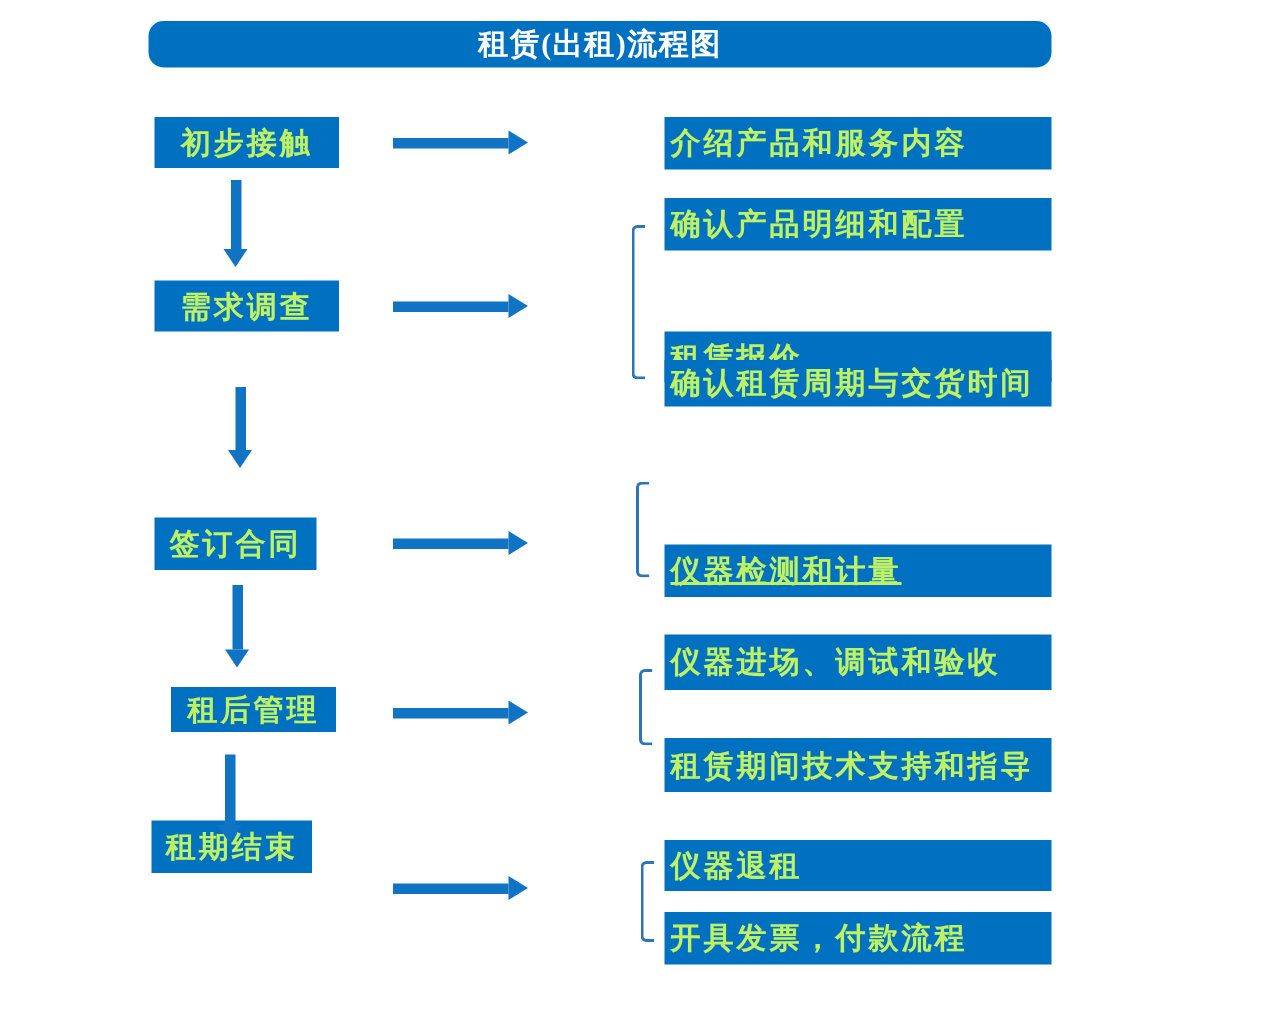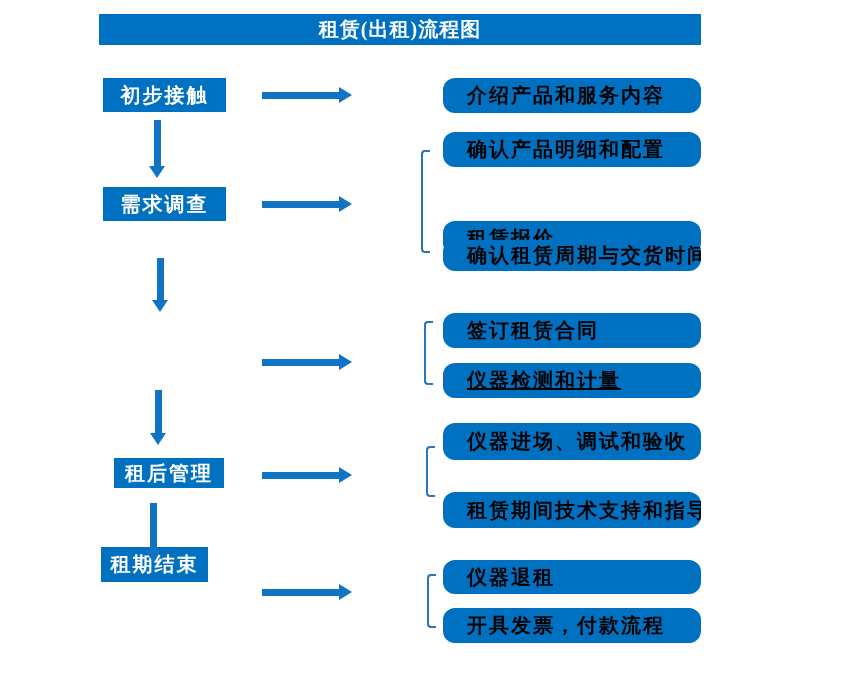--- a/index.html
+++ b/index.html
@@ -27,6 +27,7 @@
     align-items: center;
     justify-content: center;
     letter-spacing: 1px;
+    border-radius: 10px;
   }
   .stage-box {
     position: absolute;

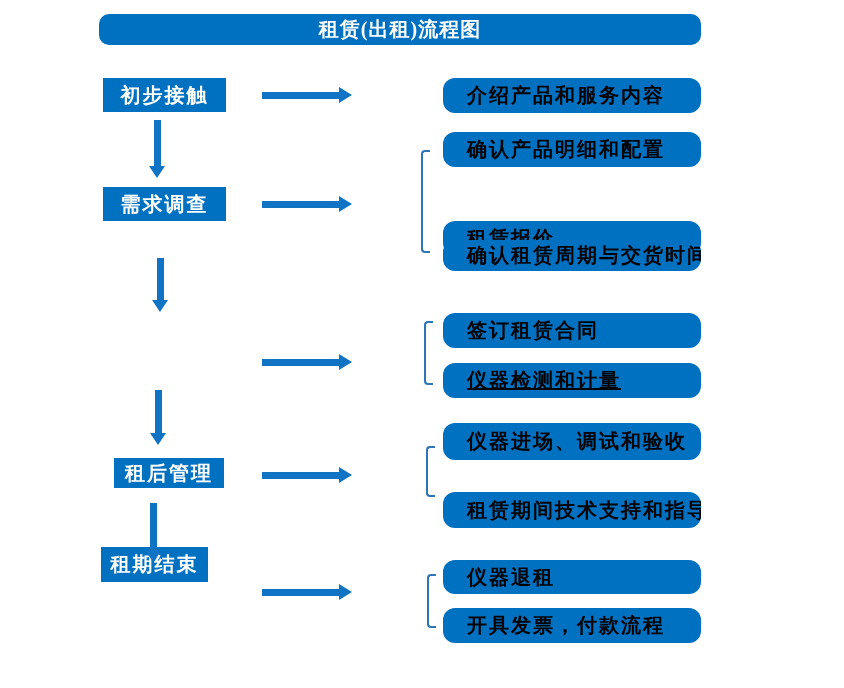--- a/index.html
+++ b/index.html
@@ -32,7 +32,7 @@
   .stage-box {
     position: absolute;
     background: #0070C0;
-    color: #ffffff;
+    color: #bef264;
     font-size: 20px;
     font-weight: bold;
     display: flex;

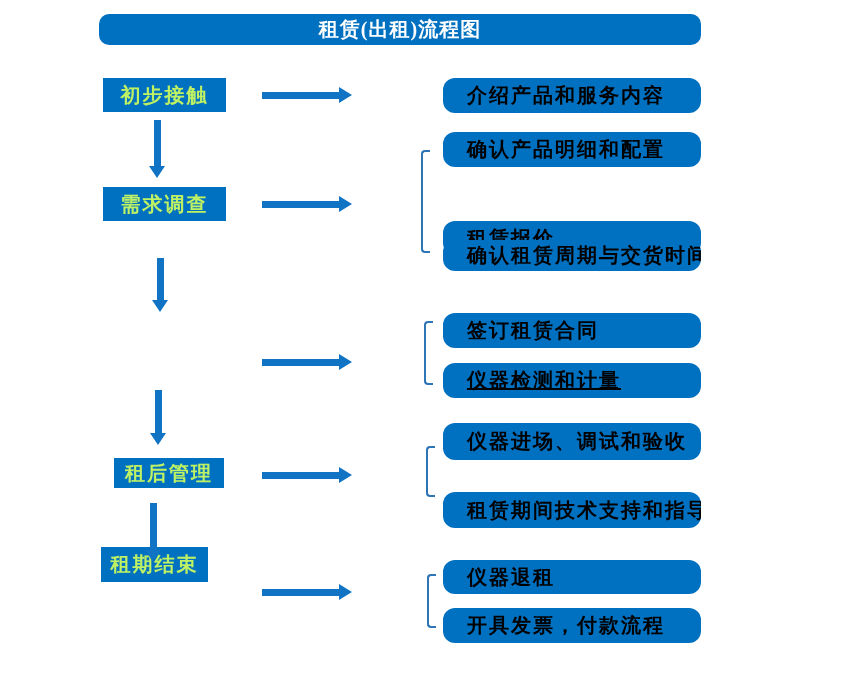--- a/index.html
+++ b/index.html
@@ -45,17 +45,16 @@
     left: 443px;
     width: 258px;
     background: #0070C0;
-    color: #000000;
+    color: #bef264;
     font-size: 20px;
     font-weight: bold;
     display: flex;
     align-items: center;
-    padding-left: 24px;
+    padding-left: 4px;
     box-sizing: border-box;
     letter-spacing: 2px;
     white-space: nowrap;
     overflow: hidden;
-    border-radius: 12px;
   }
   .harrow {
     position: absolute;

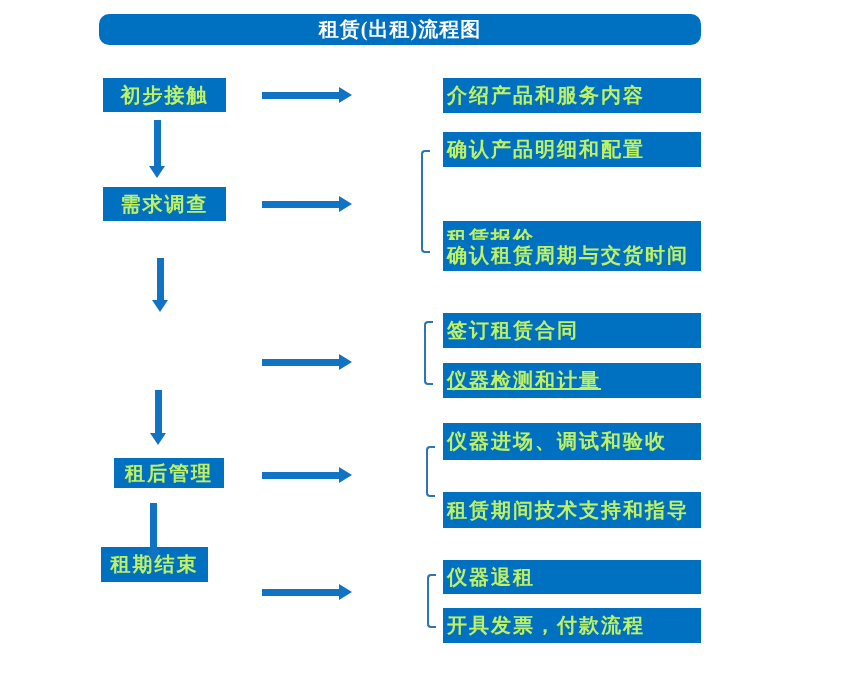--- a/index.html
+++ b/index.html
@@ -118,7 +118,6 @@
   <div class="out-box" style="top:132px; height:35px;">确认产品明细和配置</div>
   <div class="out-box" style="top:187px; height:34px;margin-top:34px;">租赁报价</div>
   <div class="out-box" style="top:240px; height:31px;">确认租赁周期与交货时间</div>
-  <div class="out-box" style="top:313px; height:35px;">签订租赁合同</div>
   <div class="out-box" style="top:363px; height:35px;text-decoration:underline;">仪器检测和计量</div>
   <div class="out-box" style="top:423px; height:37px;">仪器进场、调试和验收</div>
   <div class="out-box" style="top:560px; height:34px;">仪器退租</div>

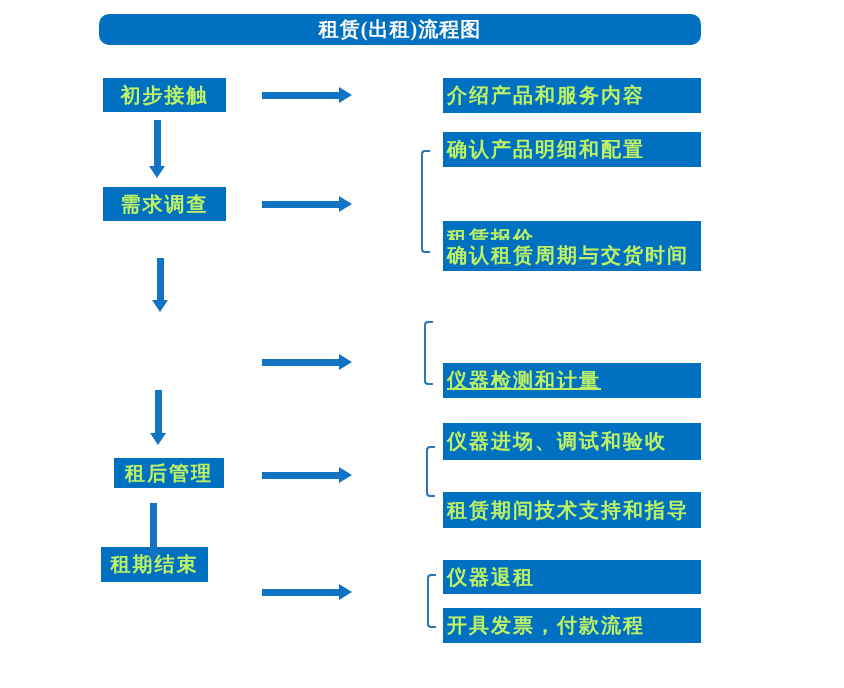--- a/index.html
+++ b/index.html
@@ -111,6 +111,7 @@
 
   <div class="stage-box" style="left:103px; top:78px;  width:123px; height:34px;">初步接触</div>
   <div class="stage-box" style="left:103px; top:187px; width:123px; height:34px;text-align:right;">需求调查</div>
+  <div class="stage-box" style="left:103px; top:345px; width:108px; height:35px;">签订合同</div>
   <div class="stage-box" style="left:114px; top:458px; width:110px; height:30px;">租后管理</div>
   <div class="stage-box" style="left:101px; top:547px; width:107px; height:35px;">租期结束</div>
 

